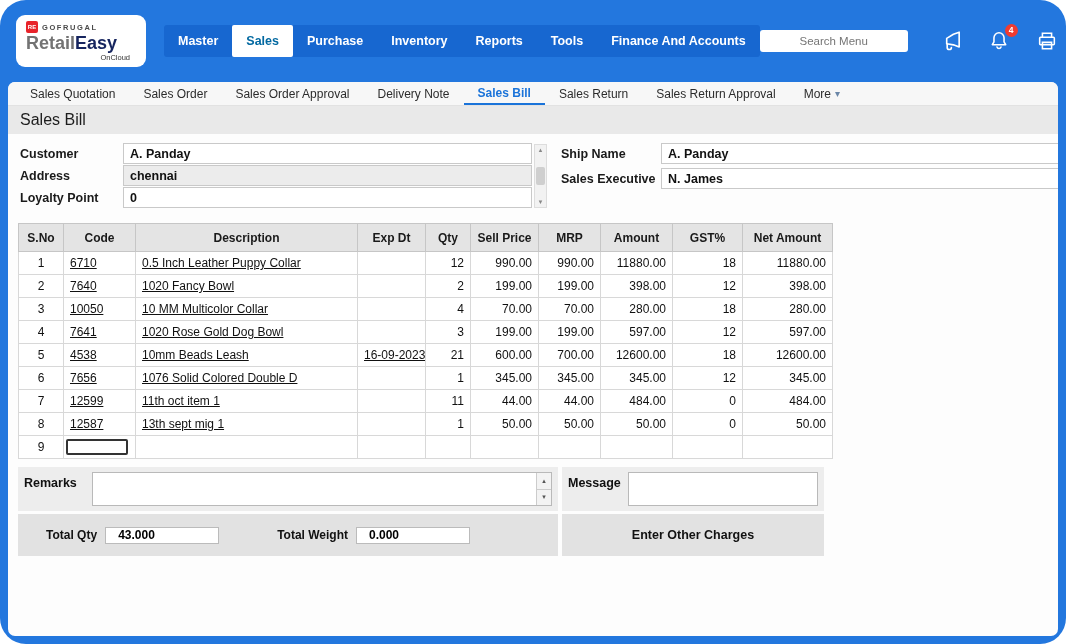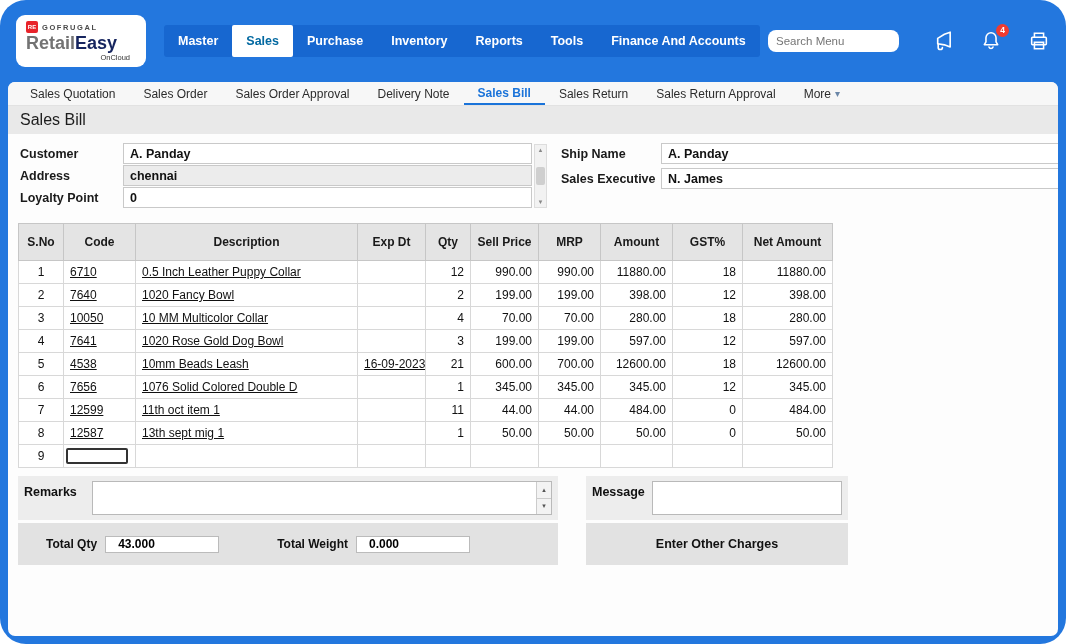--- a/index.html
+++ b/index.html
@@ -22,7 +22,7 @@
   .nav-item{padding:9px 14px;color:#fff;font-size:12.5px;font-weight:700;white-space:nowrap;}
   .nav-item.active{background:#ffffff;color:#0369a1;border-radius:2px;}
   .top-spacer{flex:1;}
-  .search-box{width:131px;height:22px;background:#fff;border:none;border-radius:8px;font-size:11.5px;padding:0 8px;color:#333;outline:none;}
+  .search-box{width:148px;height:22px;background:#fff;border:none;border-radius:3px;font-size:11.5px;padding:0 8px;color:#333;outline:none;text-align:center;}
   .icon-group{display:flex;align-items:center;gap:25px;margin-left:32px;}
   .ticon{width:23px;height:23px;position:relative;display:flex;align-items:center;justify-content:center;}
   .badge{position:absolute;top:-6px;right:-7px;background:#f03b30;color:#fff;font-size:8.5px;font-weight:700;min-width:13px;height:13px;border-radius:7px;display:flex;align-items:center;justify-content:center;padding:0 2px;}

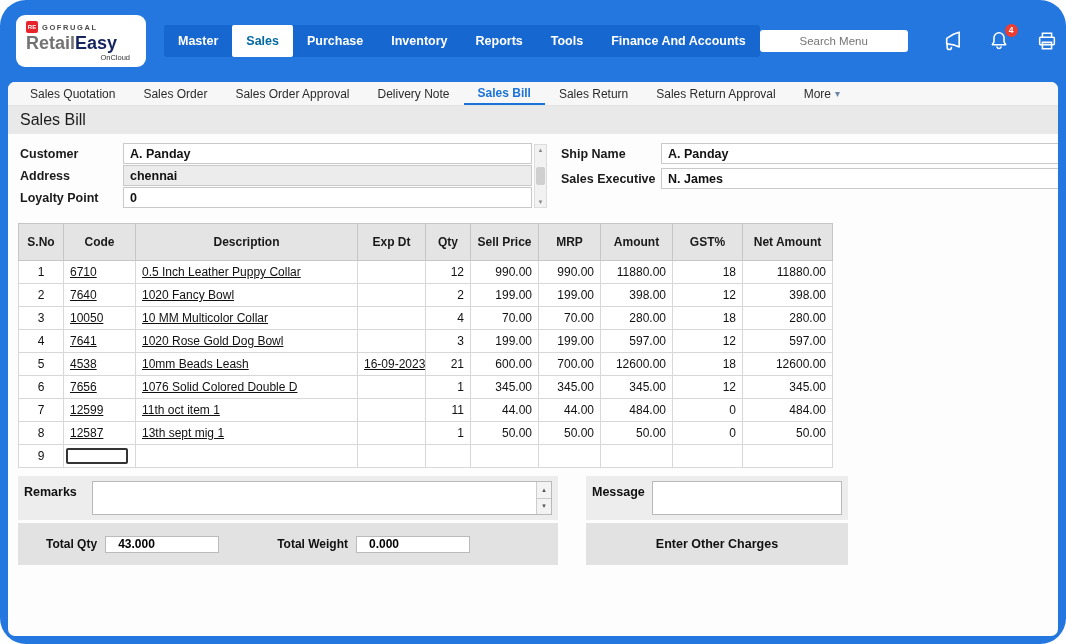--- a/index.html
+++ b/index.html
@@ -53,7 +53,7 @@
 
   
   .grid{margin:10px 0 0 10px;border-collapse:collapse;table-layout:fixed;width:814px;font-size:12px;flex-shrink:0;}
-  .grid th{background:#e4e4e4;border:1px solid #c6c6c6;height:37px;font-weight:700;color:#1a1a1a;text-align:center;padding:0 4px;overflow:hidden;white-space:nowrap;}
+  .grid th{background:#e4e4e4;border:1px solid #c6c6c6;height:28px;font-weight:700;color:#1a1a1a;text-align:center;padding:0 4px;overflow:hidden;white-space:nowrap;}
   .grid td{border:1px solid #d8d8d8;height:23px;background:#fff;color:#111;padding:0 6px;overflow:hidden;white-space:nowrap;}
   .a-c{text-align:center;}.a-l{text-align:left;text-decoration:underline;}.a-r{text-align:right;}
   .new-input{width:62px;height:16px;border:2px solid #333;border-radius:2px;outline:none;font-size:12px;padding:0 3px;}

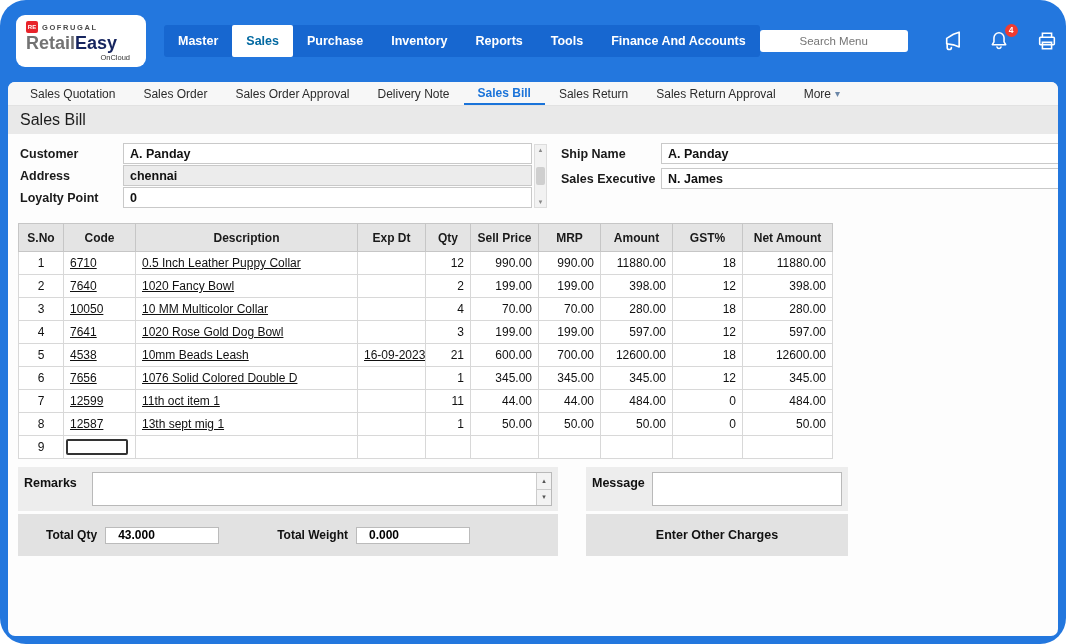--- a/index.html
+++ b/index.html
@@ -59,7 +59,7 @@
   .new-input{width:62px;height:16px;border:2px solid #333;border-radius:2px;outline:none;font-size:12px;padding:0 3px;}
 
   
-  .footer{display:flex;gap:28px;margin:8px 0 0 10px;flex-shrink:0;}
+  .footer{display:flex;gap:4px;margin:8px 0 0 10px;flex-shrink:0;}
   .fleft{width:540px;flex-shrink:0;}
   .fright{width:262px;flex-shrink:0;}
   .panel-top{background:#ededed;padding:5px 6px;display:flex;}

